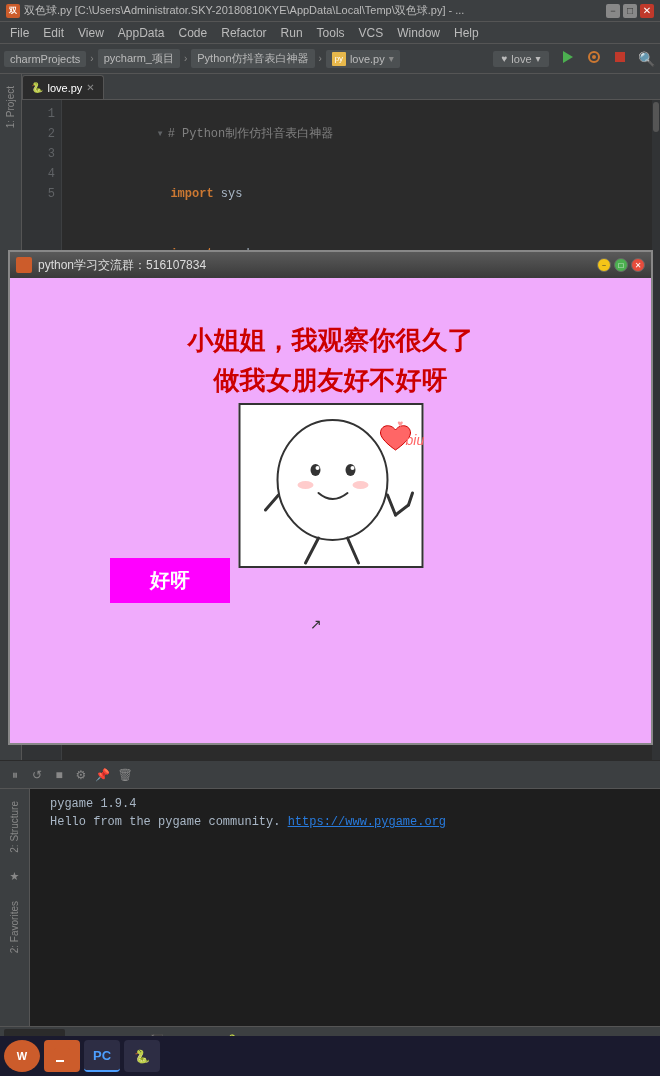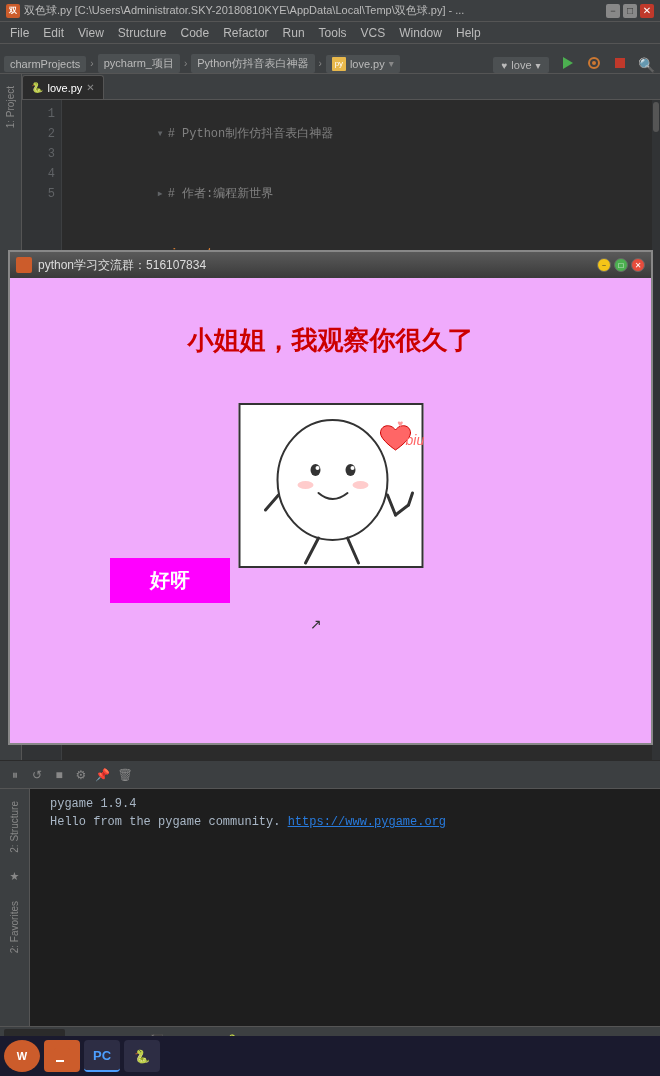--- a/index.html
+++ b/index.html
@@ -550,7 +550,7 @@
     <span class="menu-item">File</span>
     <span class="menu-item">Edit</span>
     <span class="menu-item">View</span>
-    <span class="menu-item">Structure</span>
+    <span class="menu-item">AppData</span>
     <span class="menu-item">Code</span>
     <span class="menu-item">Refactor</span>
     <span class="menu-item">Run</span>

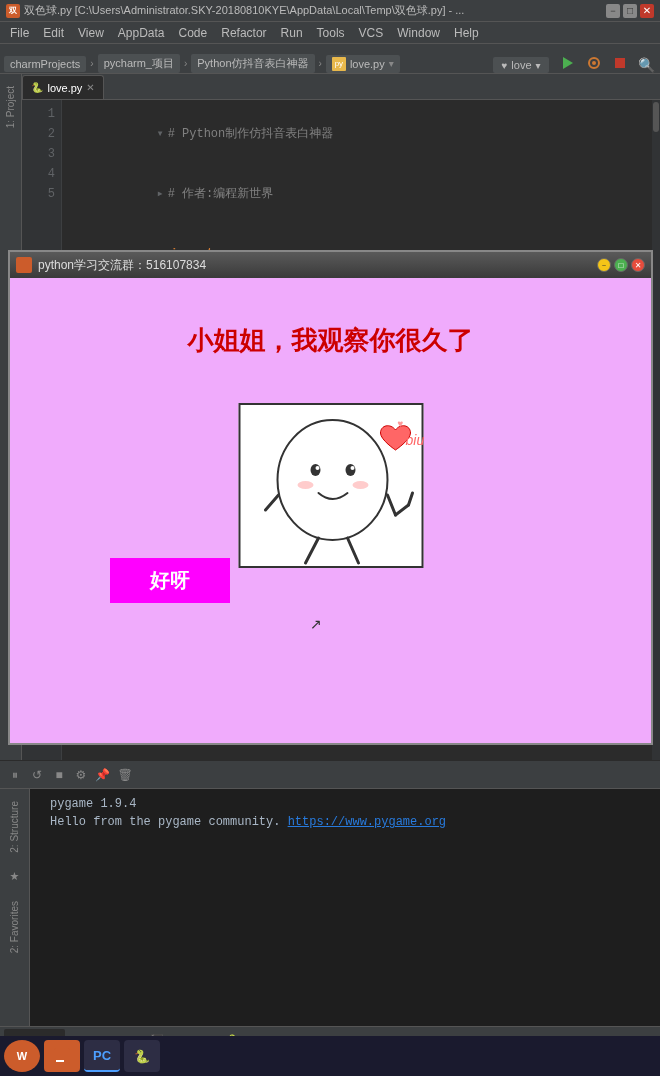--- a/index.html
+++ b/index.html
@@ -91,7 +91,7 @@
       height: 30px;
       background: #3c3f41;
       display: flex;
-      align-items: flex-end;
+      align-items: center;
       padding: 0 4px;
       gap: 12px;
       border-bottom: 1px solid #555;

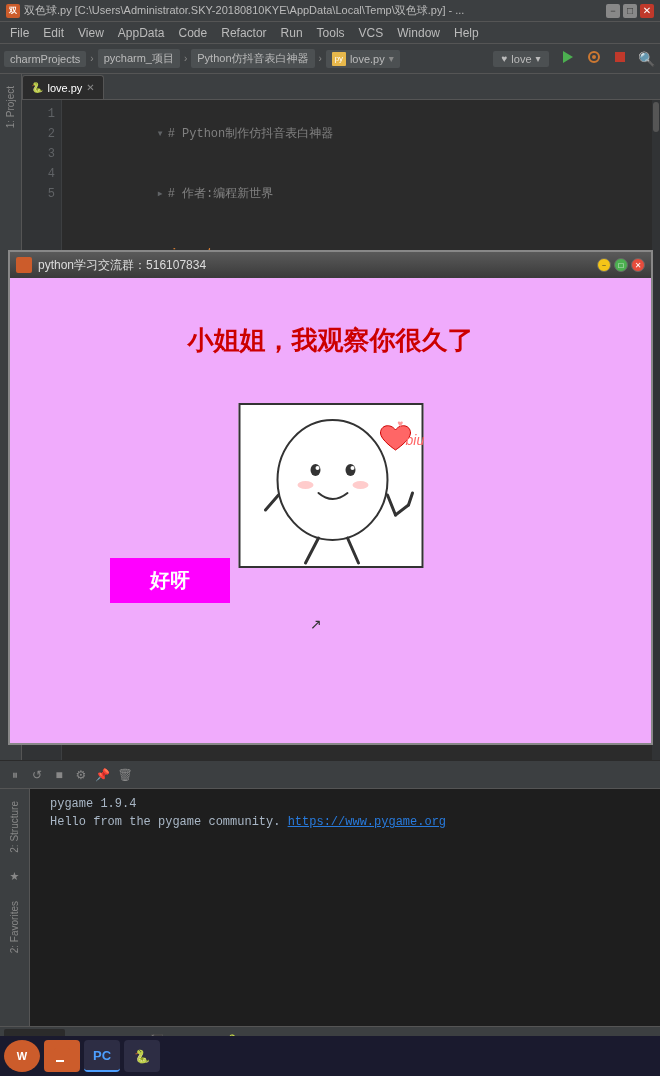--- a/index.html
+++ b/index.html
@@ -630,9 +630,6 @@
             <span class="fold-arrow">▾</span><span class="comment"># Python制作仿抖音表白神器</span>
           </div>
           <div class="code-line">
-            <span class="fold-arrow">▸</span><span class="comment"># 作者:编程新世界</span>
-          </div>
-          <div class="code-line">
             <span style="display:inline-block;width:14px;"></span><span class="kw">import</span><span> sys</span>
           </div>
           <div class="code-line">

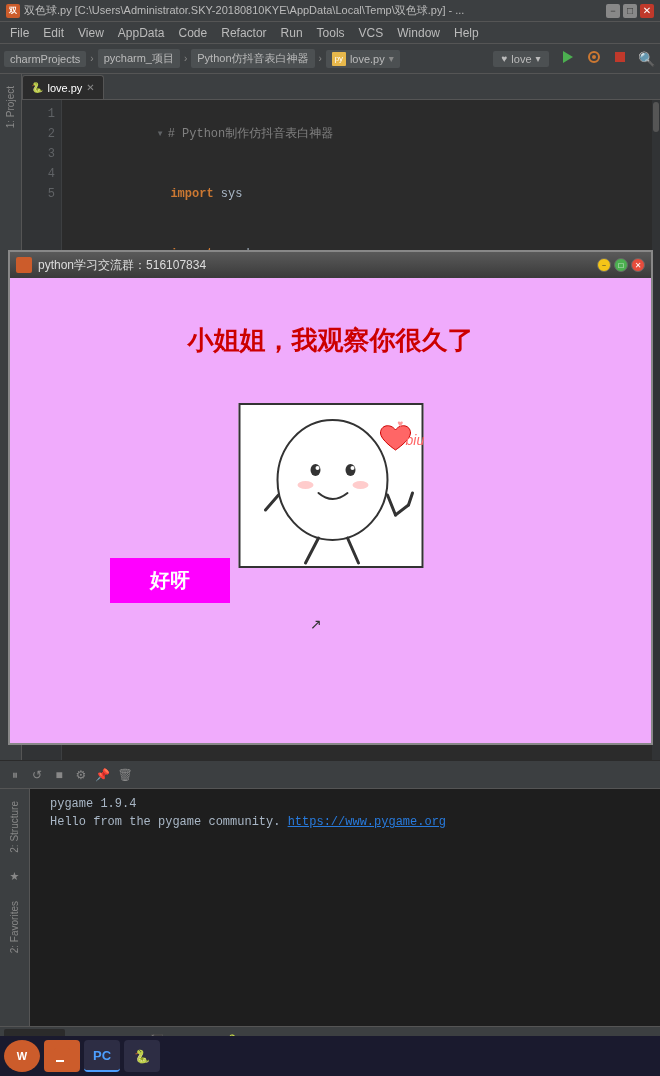--- a/index.html
+++ b/index.html
@@ -662,6 +662,7 @@
 
   <div class="pygame-content">
     <div class="pygame-text1">小姐姐，我观察你很久了</div>
+    <div class="pygame-text2">做我女朋友好不好呀</div>
 
     <div class="cartoon-figure">
       <svg width="185" height="165" viewBox="0 0 185 165">

